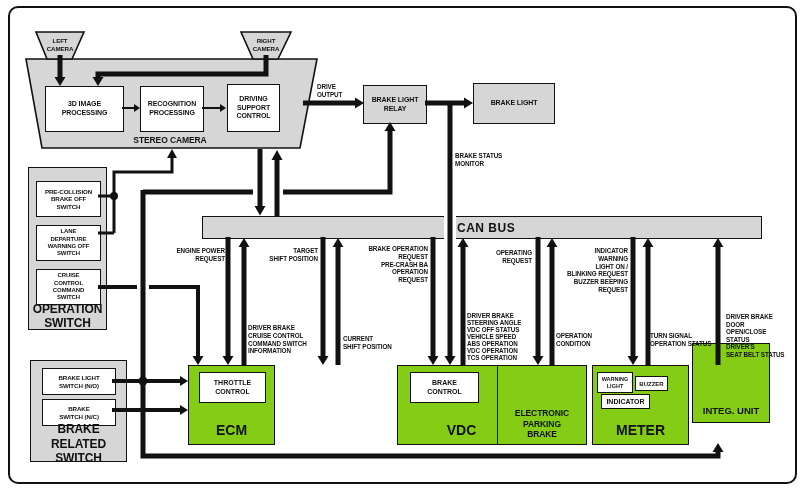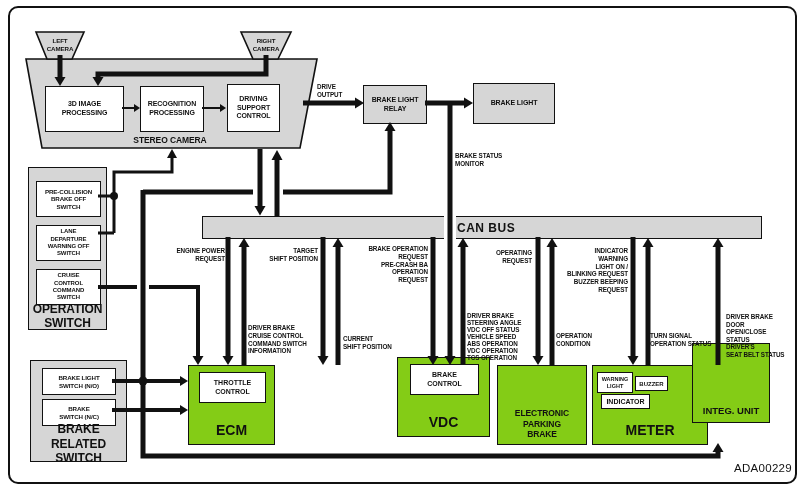--- a/index.html
+++ b/index.html
@@ -110,7 +110,7 @@
 CONTROL</div>
       <div class="ecu-name">ECM</div>
     </div>
-    <div class="ecu" style="left:397px;top:357px;width:91px;height:78px;">
+    <div class="ecu" style="left:397px;top:365px;width:91px;height:78px;padding-left:36px;">
       <div class="module f7" style="left:12px;top:6px;width:67px;height:29px;">BRAKE
 CONTROL</div>
       <div class="ecu-name">VDC</div>

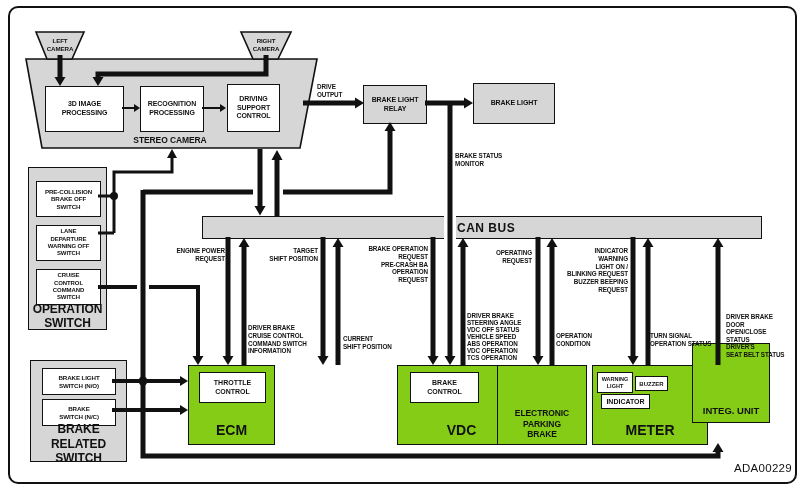--- a/index.html
+++ b/index.html
@@ -120,7 +120,7 @@
 PARKING
 BRAKE</div>
     </div>
-    <div class="ecu" style="left:592px;top:365px;width:95px;height:78px;padding-left:19px;">
+    <div class="ecu" style="left:592px;top:365px;width:95px;height:78px;">
       <div class="module" style="left:4px;top:6px;width:34px;height:19px;font-size:5.5px;line-height:1.2;">WARNING
 LIGHT</div>
       <div class="module" style="left:42px;top:10px;width:31px;height:13px;font-size:6px;">BUZZER</div>

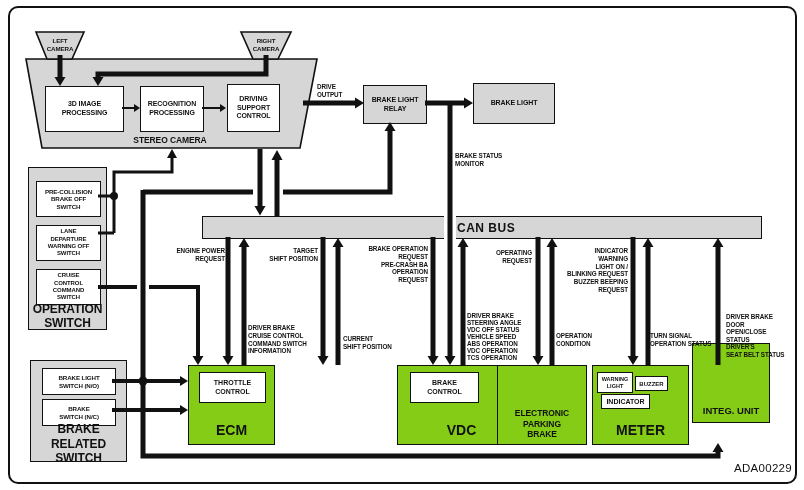--- a/index.html
+++ b/index.html
@@ -172,7 +172,6 @@
 DRIVER'S
 SEAT BELT STATUS</div>
 
-    <div class="abs ada" style="left:650px;top:462px;width:142px;">ADA00229</div>
   </div>
 
   <svg class="lines" width="804" height="490" viewBox="0 0 804 490">

